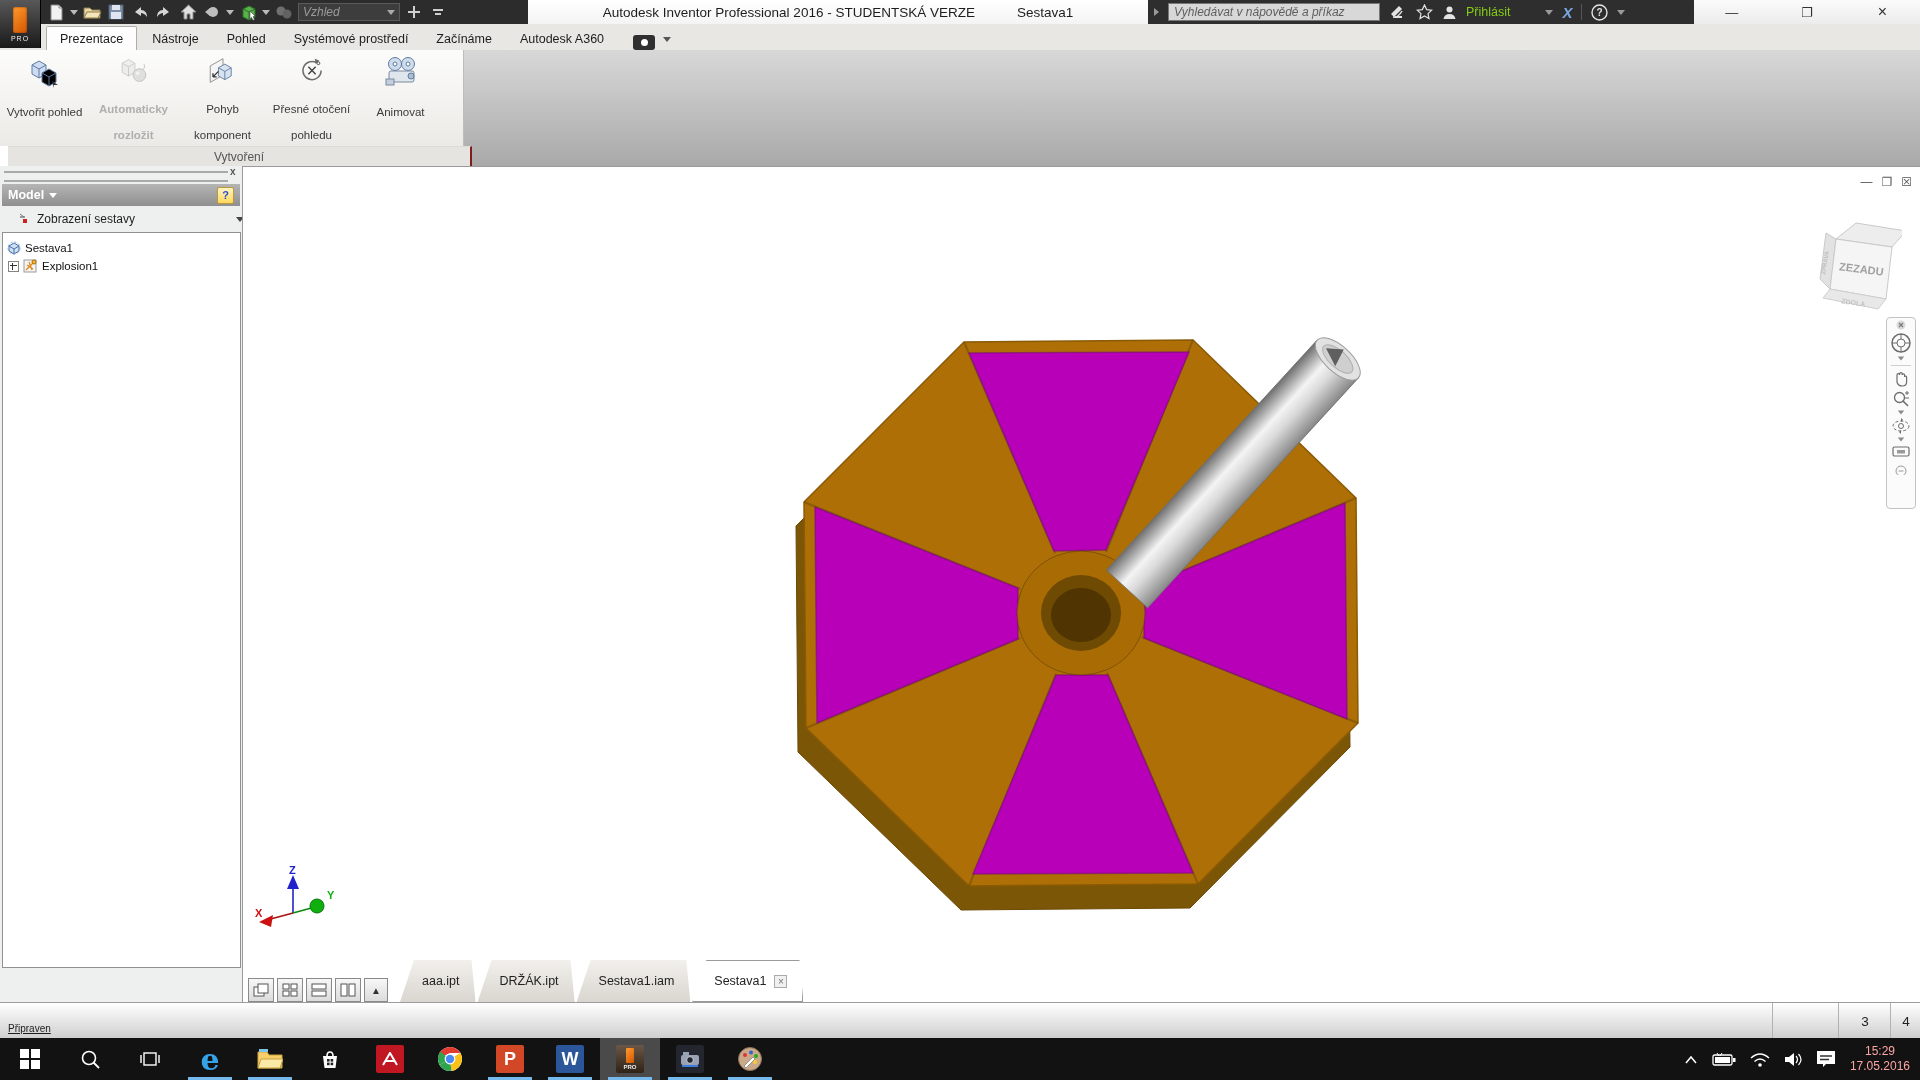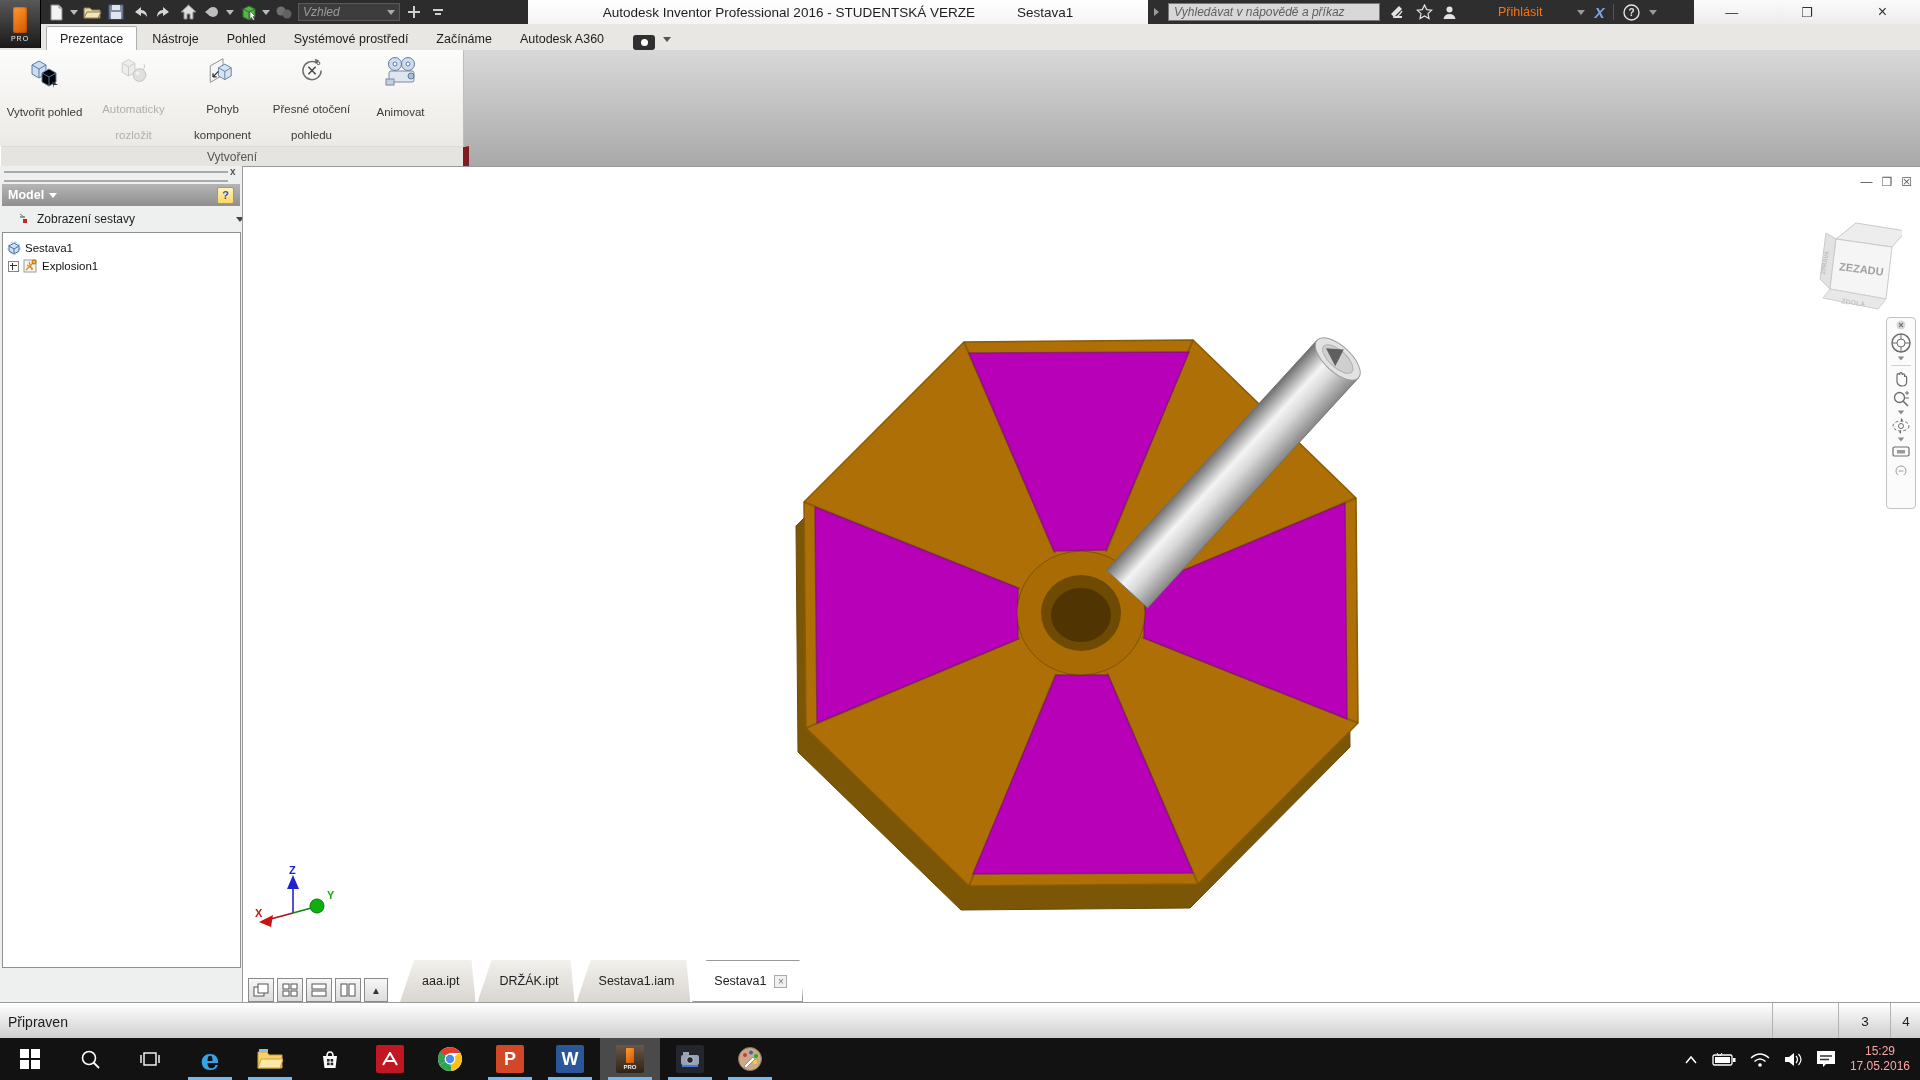--- a/index.html
+++ b/index.html
@@ -33,7 +33,7 @@
               white-space:nowrap;overflow:hidden;}
   .tb-ic{color:#e3e3e3;display:flex;align-items:center;justify-content:center;}
   #x-icon{color:#7aa7e0;font-weight:bold;font-style:italic;font-size:15px;}
-  #signin-label{font-size:12.5px;color:#f97316;margin-left:32px;}
+  #signin-label{font-size:12.5px;color:#84cc16;}
 
   
   #tabrow{left:0;top:24px;width:1920px;height:26px;background:#e9e7e4;border-bottom:1px solid #d0cecb;}

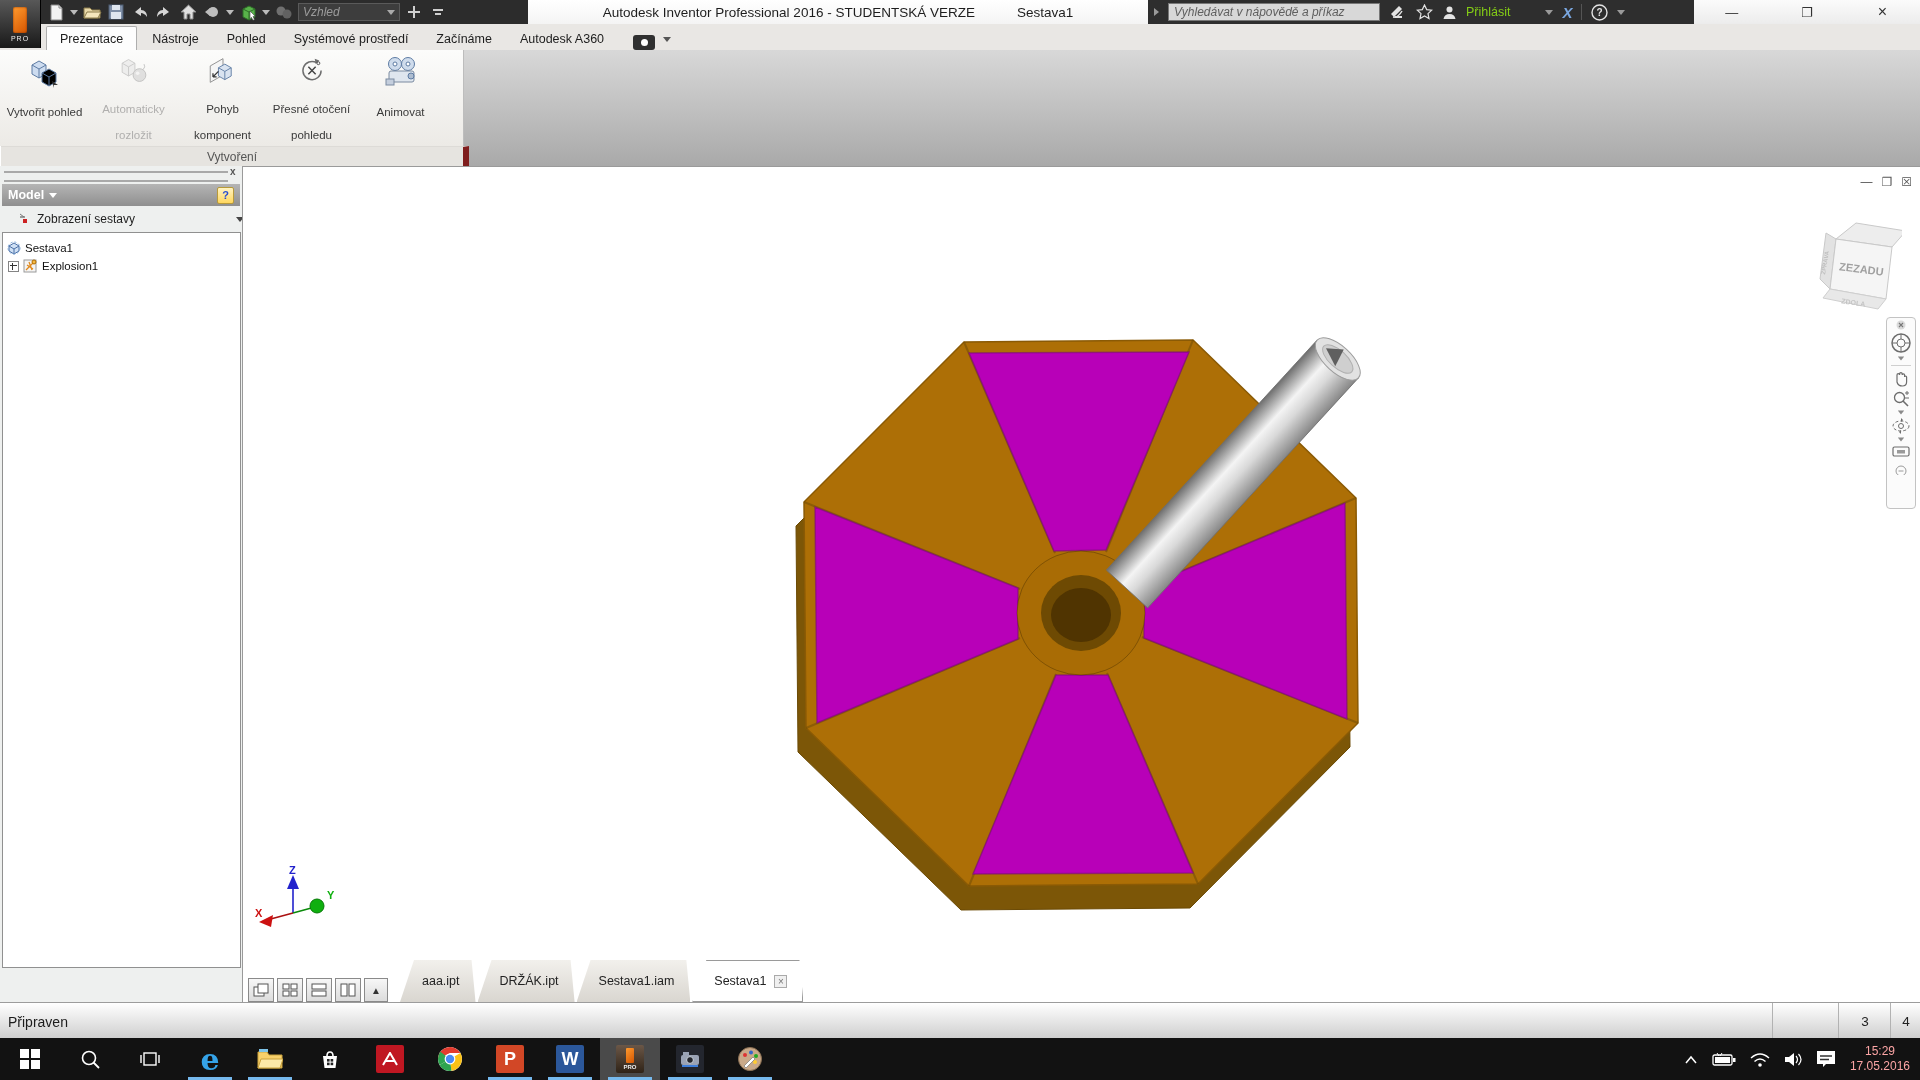--- a/index.html
+++ b/index.html
@@ -49,7 +49,7 @@
   .rbtn{width:89px;height:92px;display:flex;flex-direction:column;align-items:center;padding-top:5px;box-sizing:border-box;gap:1px;}
   .rbtn .ric{width:34px;height:34px;margin-bottom:4px;}
   .rbtn .l{font-size:11.5px;color:#3a3a3a;line-height:13px;text-align:center;white-space:nowrap;margin-top:12px;}
-  .rbtn.disabled .l{color:#b0afae;}
+  .rbtn.disabled .l{color:#b0afae;font-weight:bold;}
   #groupbar{left:1px;top:146px;width:462px;height:20px;background:#e6e4e0;border-right:6px solid #7f1d1d;border-top:1px solid #dddbd7;
             display:flex;align-items:center;justify-content:center;font-size:12px;color:#555;}
 

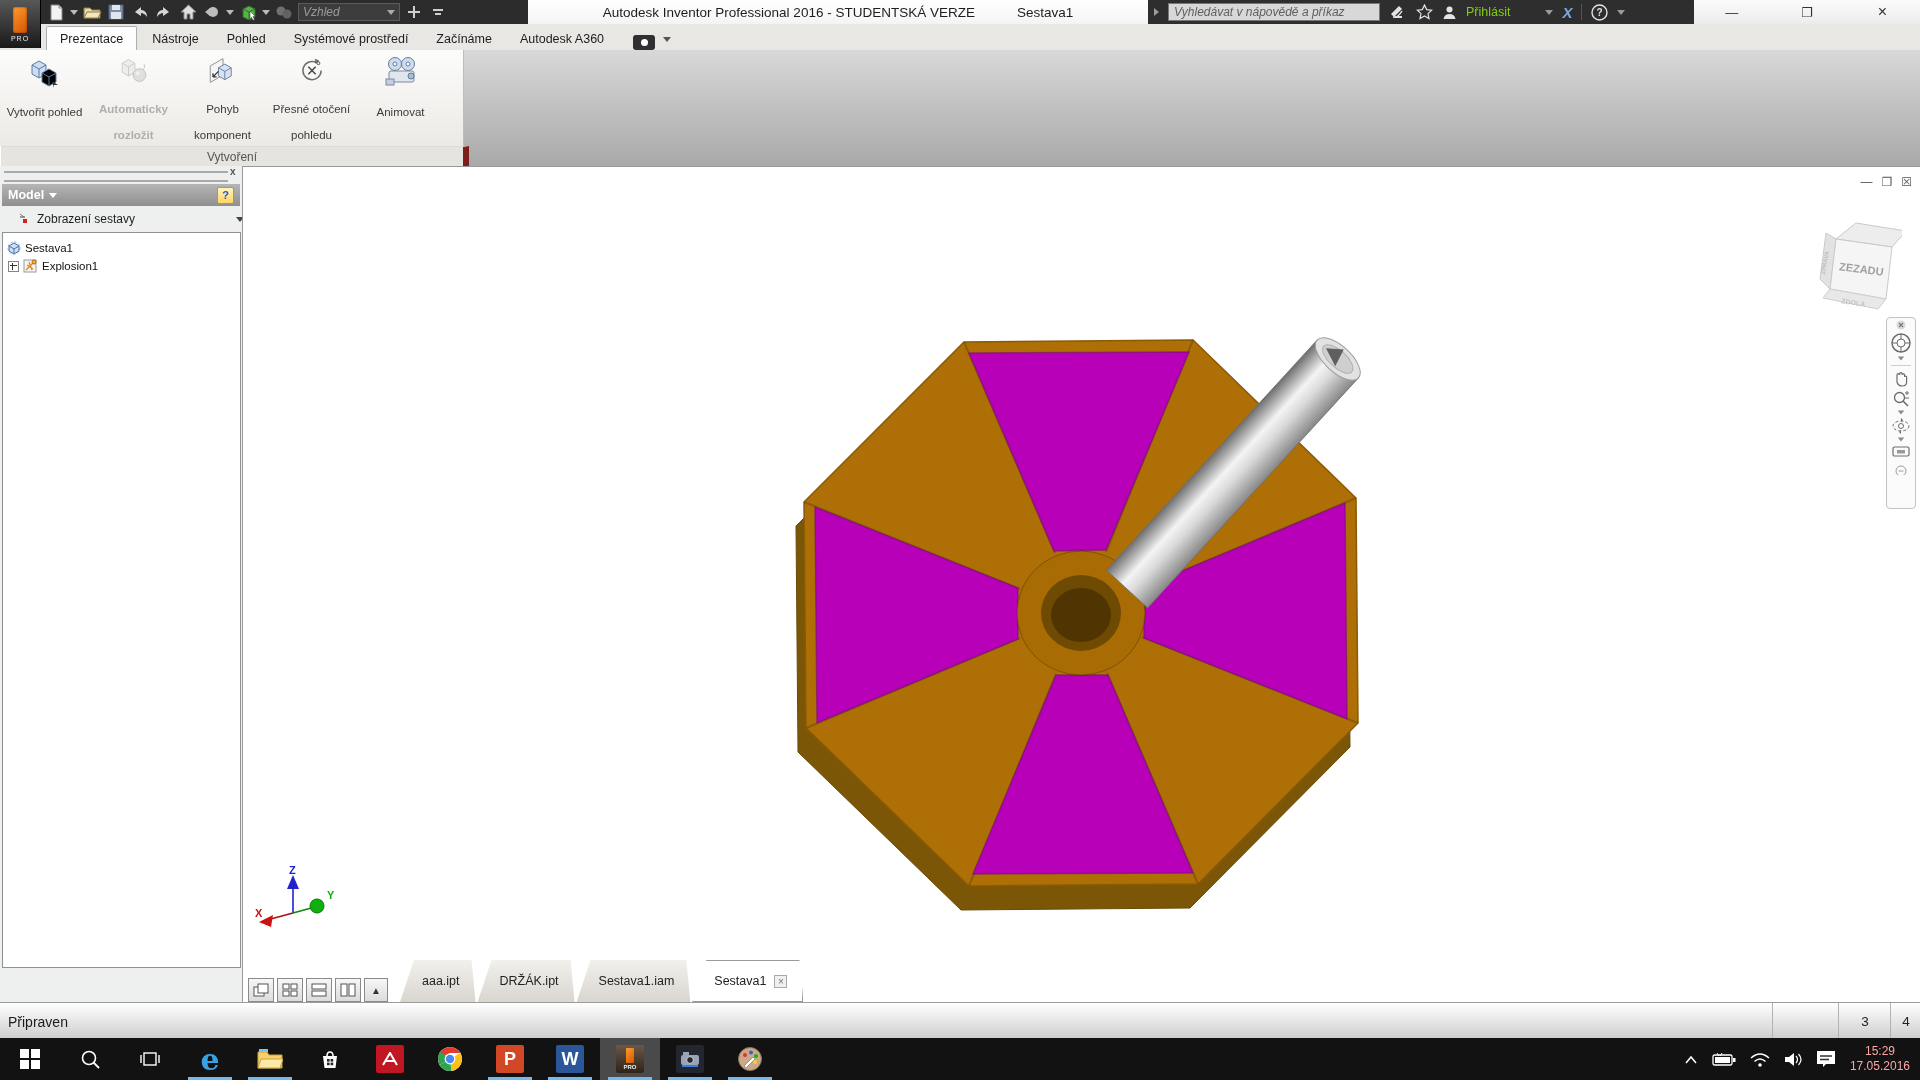--- a/index.html
+++ b/index.html
@@ -50,7 +50,7 @@
   .rbtn .ric{width:34px;height:34px;margin-bottom:4px;}
   .rbtn .l{font-size:11.5px;color:#3a3a3a;line-height:13px;text-align:center;white-space:nowrap;margin-top:12px;}
   .rbtn.disabled .l{color:#b0afae;font-weight:bold;}
-  #groupbar{left:1px;top:146px;width:462px;height:20px;background:#e6e4e0;border-right:6px solid #7f1d1d;border-top:1px solid #dddbd7;
+  #groupbar{left:8px;top:146px;width:462px;height:20px;background:#e6e4e0;border-right:2px solid #7f1d1d;border-top:1px solid #dddbd7;
             display:flex;align-items:center;justify-content:center;font-size:12px;color:#555;}
 
   

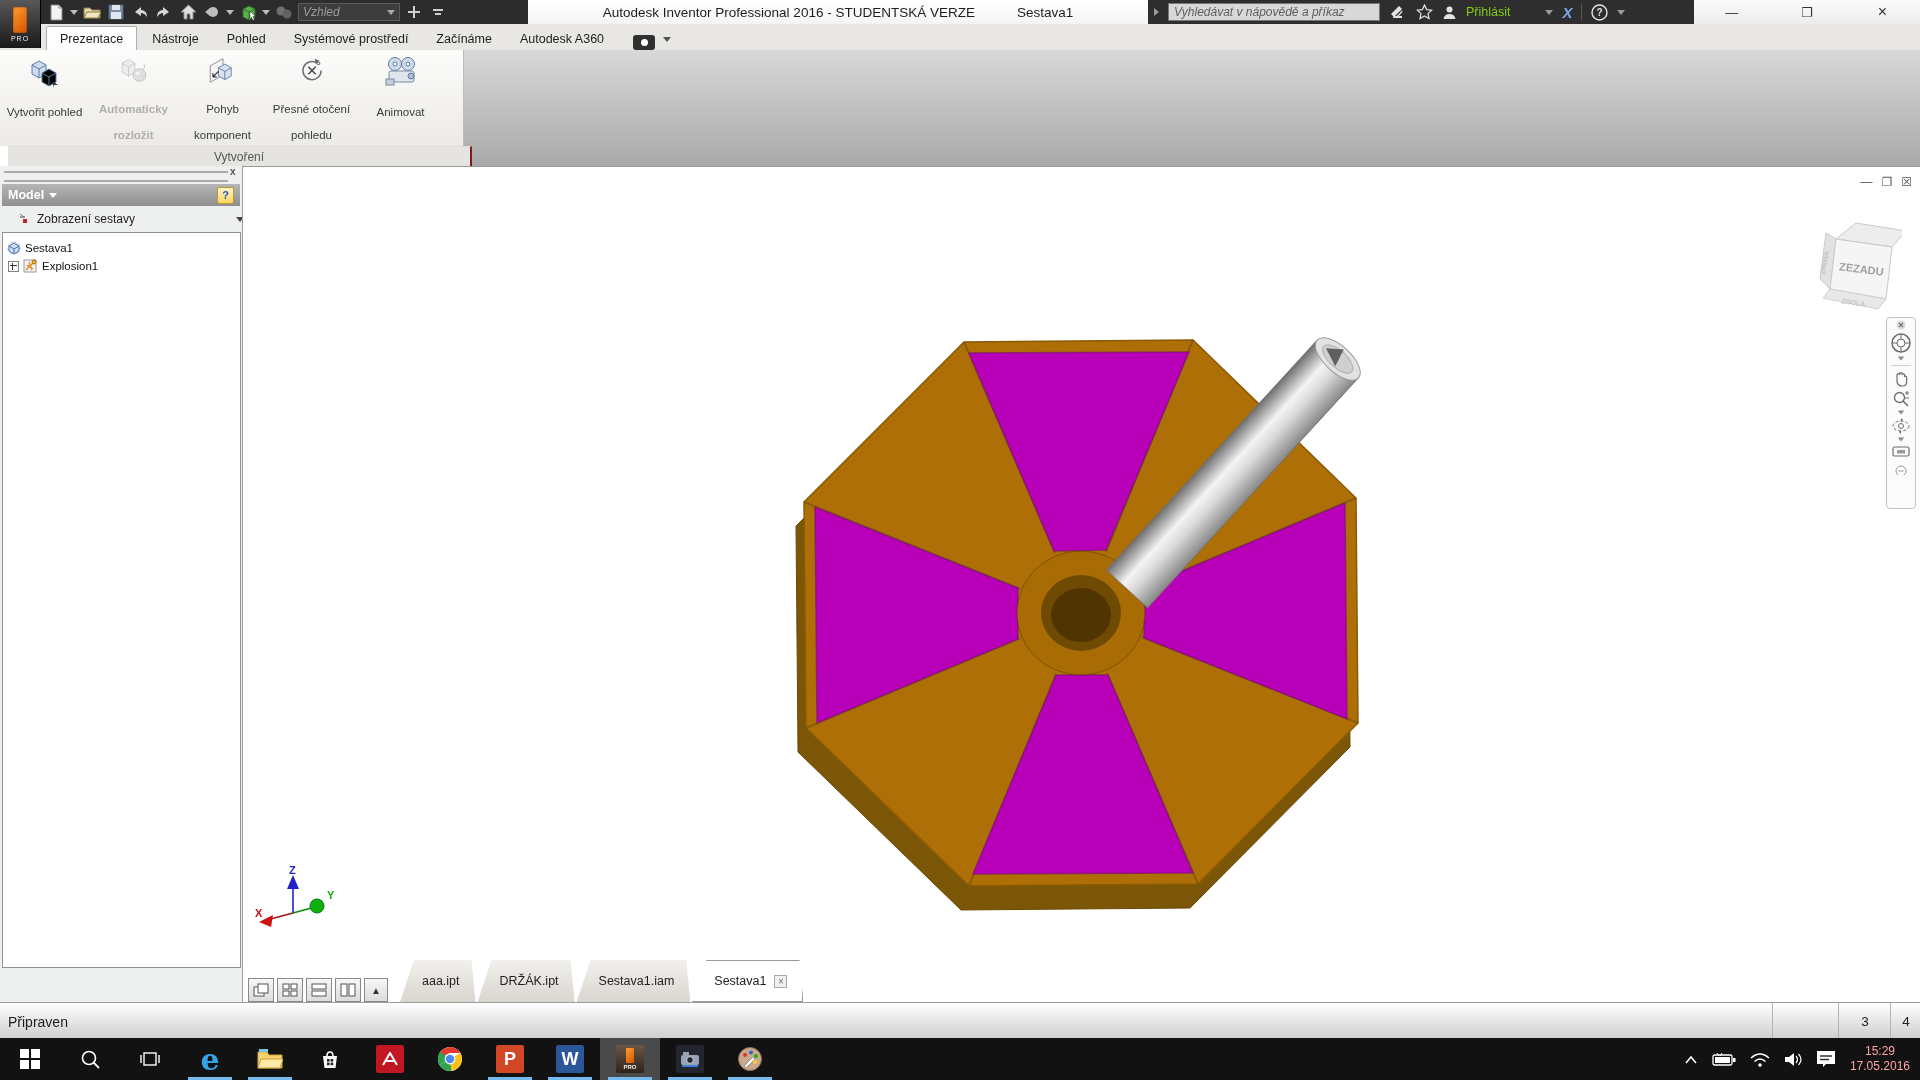--- a/index.html
+++ b/index.html
@@ -99,7 +99,7 @@
 
   
   #statusbar{left:0;top:1002px;width:1920px;height:36px;background:linear-gradient(#ffffff,#cfcfcf);border-top:1px solid #9c9c9c;box-sizing:border-box;}
-  #status-msg{left:8px;top:11px;font-size:14px;color:#1c1c1c;}
+  #status-msg{left:8px;top:20px;font-size:10px;color:#1c1c1c;text-decoration:underline;}
   .scell{top:0;height:36px;border-left:1px solid #b2b2b2;display:flex;align-items:center;justify-content:center;font-size:13.5px;color:#222;position:absolute;}
 
   

